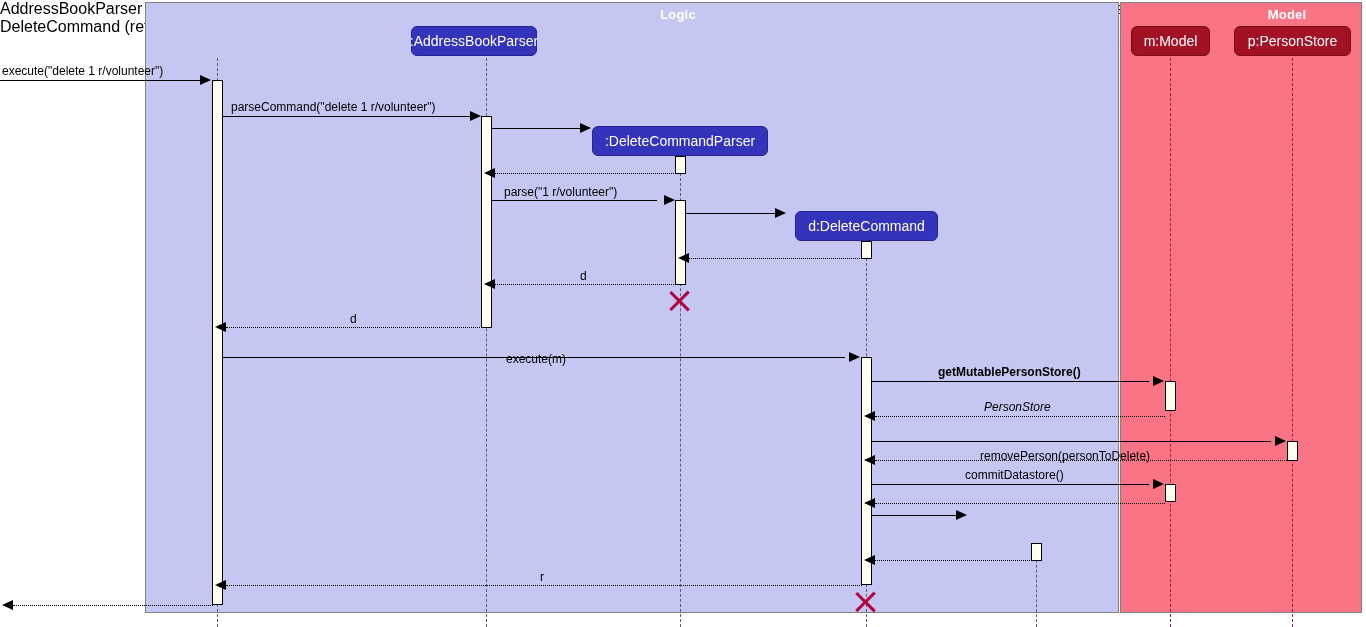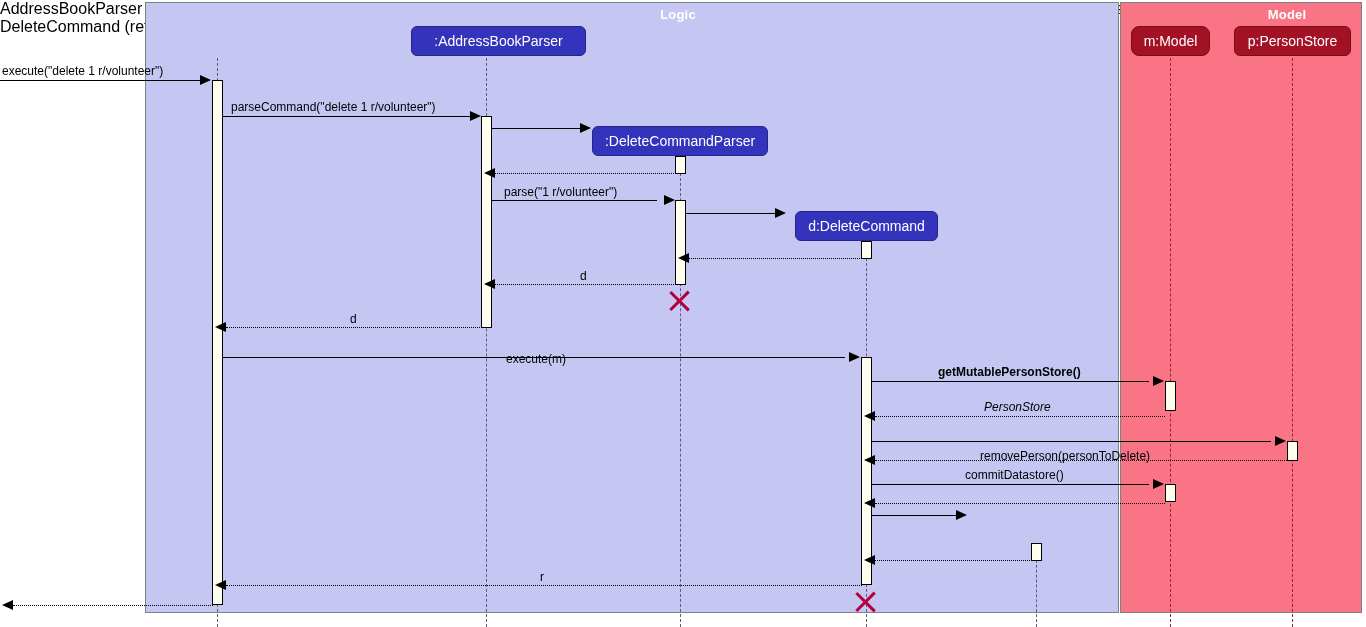--- a/index.html
+++ b/index.html
@@ -150,7 +150,7 @@
   <div class="lifeline lifeline-model" style="left:1292px; top:58px; height:569px;"></div>
 
   
-  <div class="participant p-logic" style="left:411px; top:26px; width:175px; height:30px;">
+  <div class="participant p-logic" style="left:411px; top:26px; width:126px; height:30px;">
     <span>:AddressBookParser</span>
   </div>
   <div class="participant p-logic" style="left:592px; top:126px; width:176px; height:30px;">

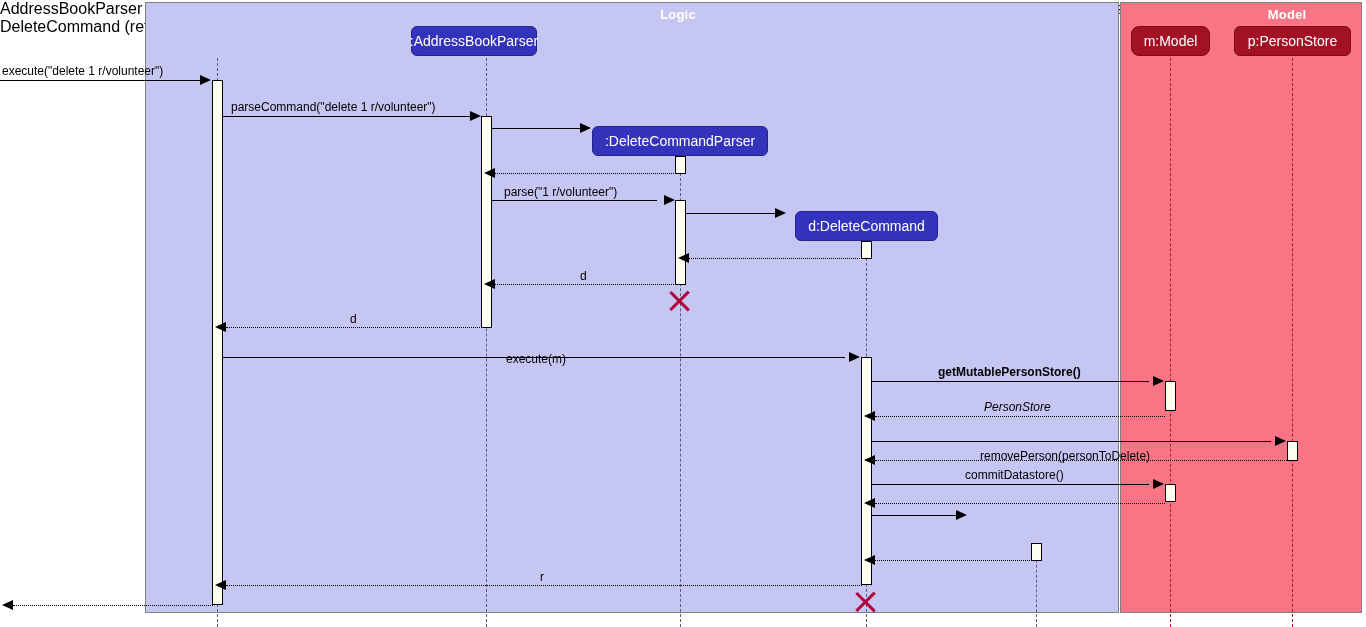--- a/index.html
+++ b/index.html
@@ -159,7 +159,7 @@
   <div class="participant p-logic" style="left:795px; top:211px; width:143px; height:30px;">
     <span>d:DeleteCommand</span>
   </div>
-  <div class="participant p-model" style="left:1131px; top:26px; width:79px; height:30px;border-radius:8px;">
+  <div class="participant p-model" style="left:1131px; top:26px; width:79px; height:30px;">
     <span>m:Model</span>
   </div>
   <div class="participant p-model" style="left:1234px; top:26px; width:117px; height:30px;">

